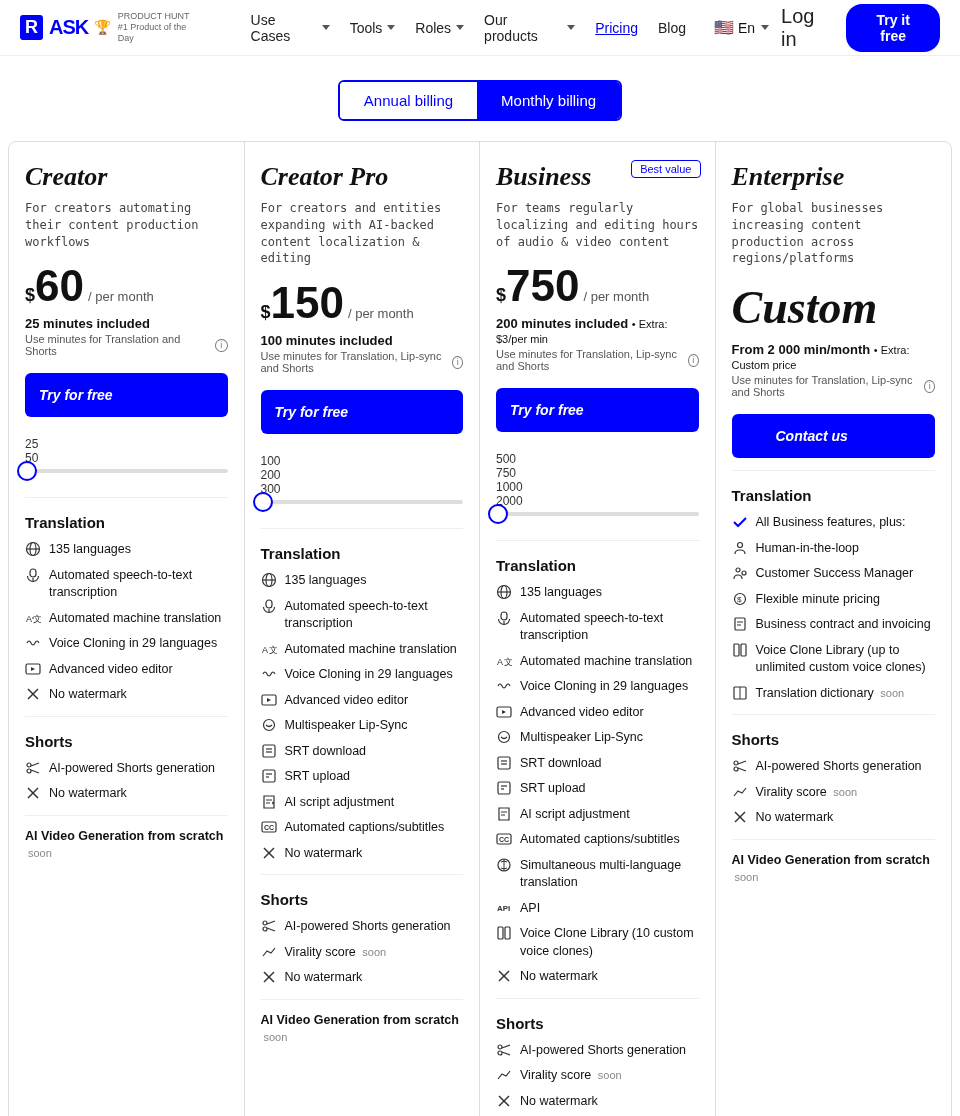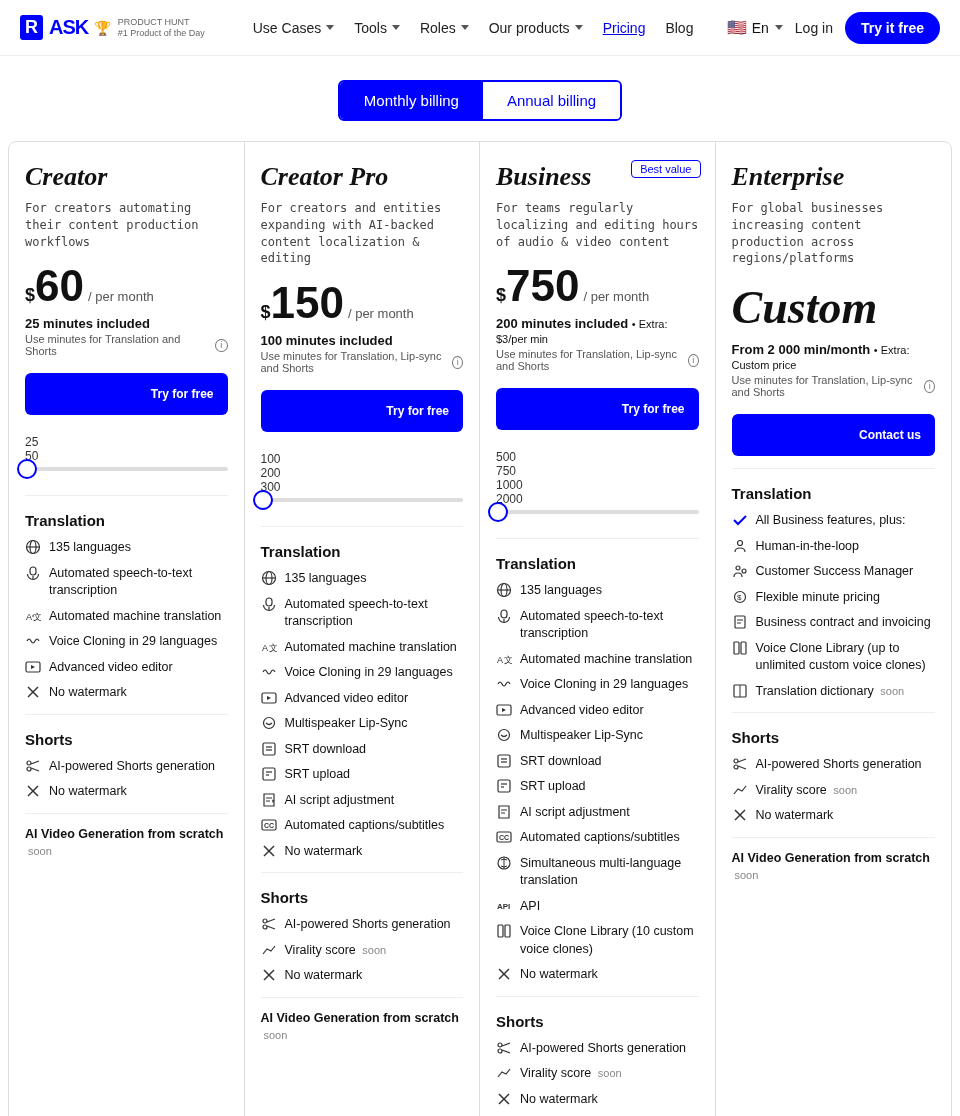--- a/index.html
+++ b/index.html
@@ -12,7 +12,7 @@
     .nav-link.active { color: #0000ee; text-decoration: underline; }
     .nav-right { margin-left: auto; display: flex; align-items: center; gap: 12px; }
     .nav-lang { display: flex; align-items: center; gap: 4px; font-size: 14px; cursor: pointer; }
-    .nav-login { font-size: 14px; cursor: pointer; color: #222; text-align: right; }
+    .nav-login { font-size: 20px; cursor: pointer; color: #222; }
     .nav-try-btn { background: #0000ff; color: #fff; border: none; padding: 8px 16px; border-radius: 16px; font-size: 14px; cursor: pointer; font-weight: 600; }
 
     

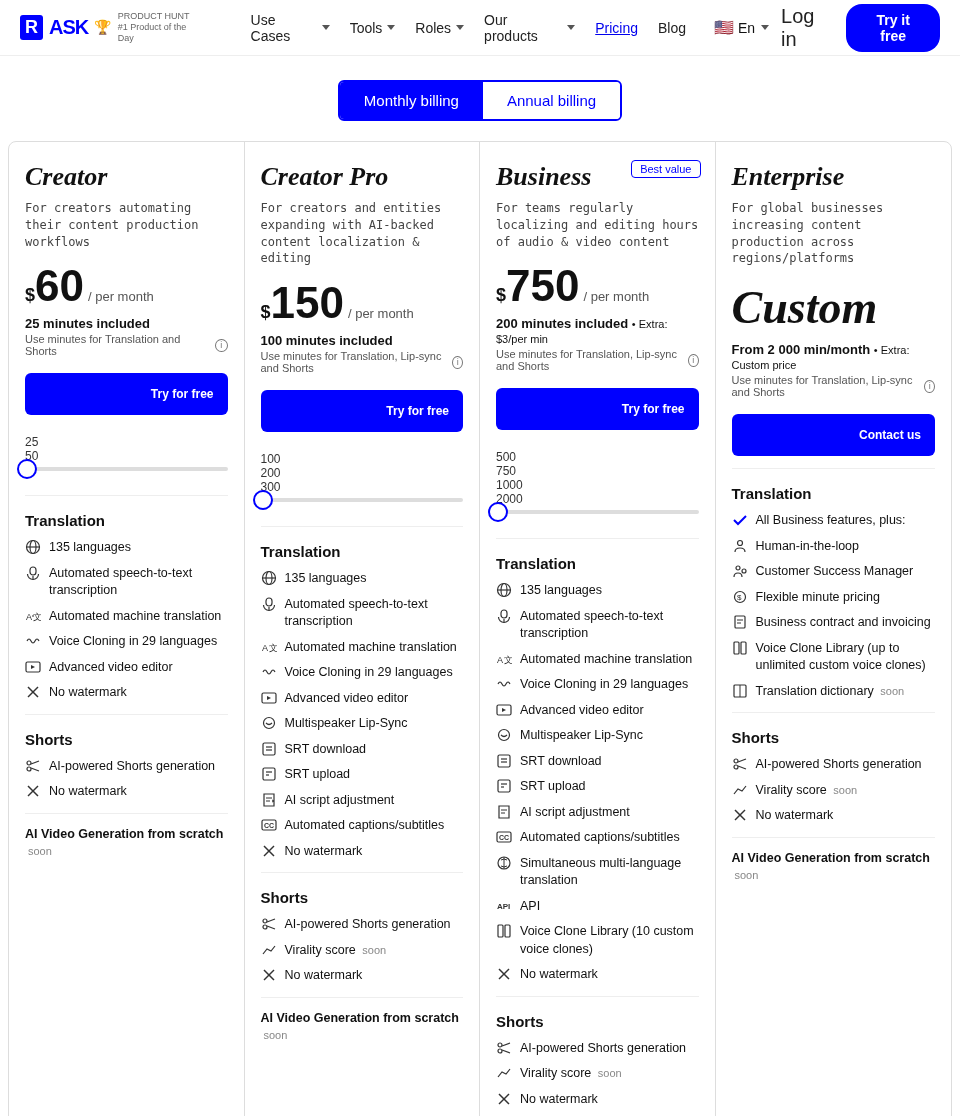--- a/index.html
+++ b/index.html
@@ -100,8 +100,8 @@
 
 <div class="billing-section">
   <div class="billing-toggle">
+    <button class="billing-btn">Annual billing</button>
     <button class="billing-btn active">Monthly billing</button>
-    <button class="billing-btn">Annual billing</button>
   </div>
 </div>
 

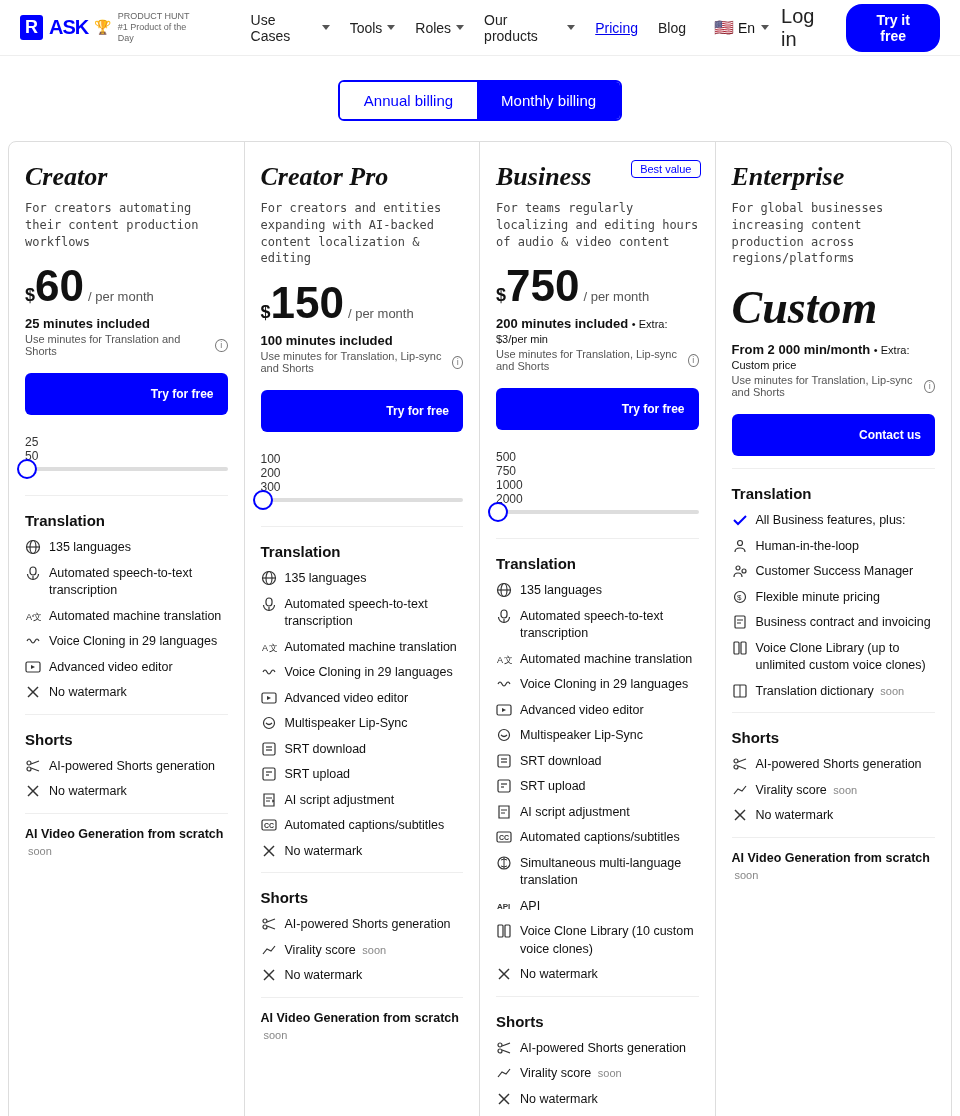--- a/index.html
+++ b/index.html
@@ -40,7 +40,7 @@
     .minutes-sub { font-size: 11px; color: #555; display: flex; align-items: center; gap: 4px; }
     .info-icon { width: 13px; height: 13px; border-radius: 50%; border: 1px solid #777; display: inline-flex; align-items: center; justify-content: center; font-size: 9px; color: #777; cursor: pointer; }
 
-    .cta-btn { display: block; width: 100%; margin: 16px 0 12px; padding: 14px; text-align: right; font-size: 12px; font-weight: 600; border-radius: 6px; cursor: pointer; border: none; background: #0000ff; color: #fff; }
+    .cta-btn { display: block; width: 100%; margin: 16px 0 12px; padding: 14px; text-align: left; font-size: 14px; font-weight: 600; border-radius: 6px; cursor: pointer; border: none; background: #0000ff; color: #fff; font-style: italic; }
     .cta-btn.contact { background: #0000ff; color: #fff; padding-left: 44px; }
 
     

